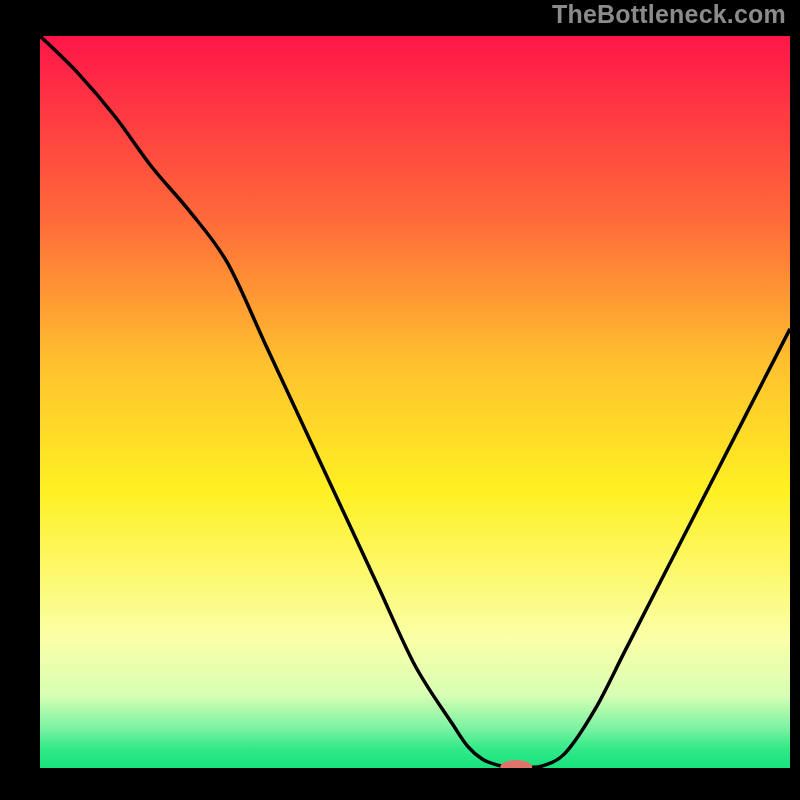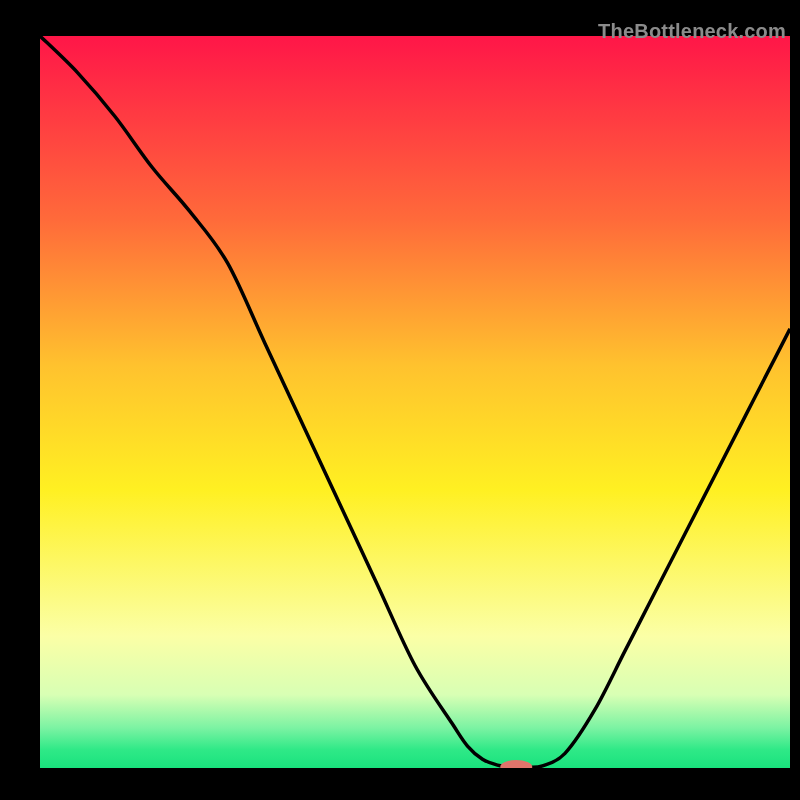--- a/index.html
+++ b/index.html
@@ -17,10 +17,10 @@
   }
   .watermark {
     position: absolute;
-    top: 20px;
+    top: 0;
     right: 14px;
     font-family: Arial, Helvetica, sans-serif;
-    font-size: 20px;
+    font-size: 25px;
     font-weight: 600;
     color: #8b8b8b;
     letter-spacing: 0.2px;

